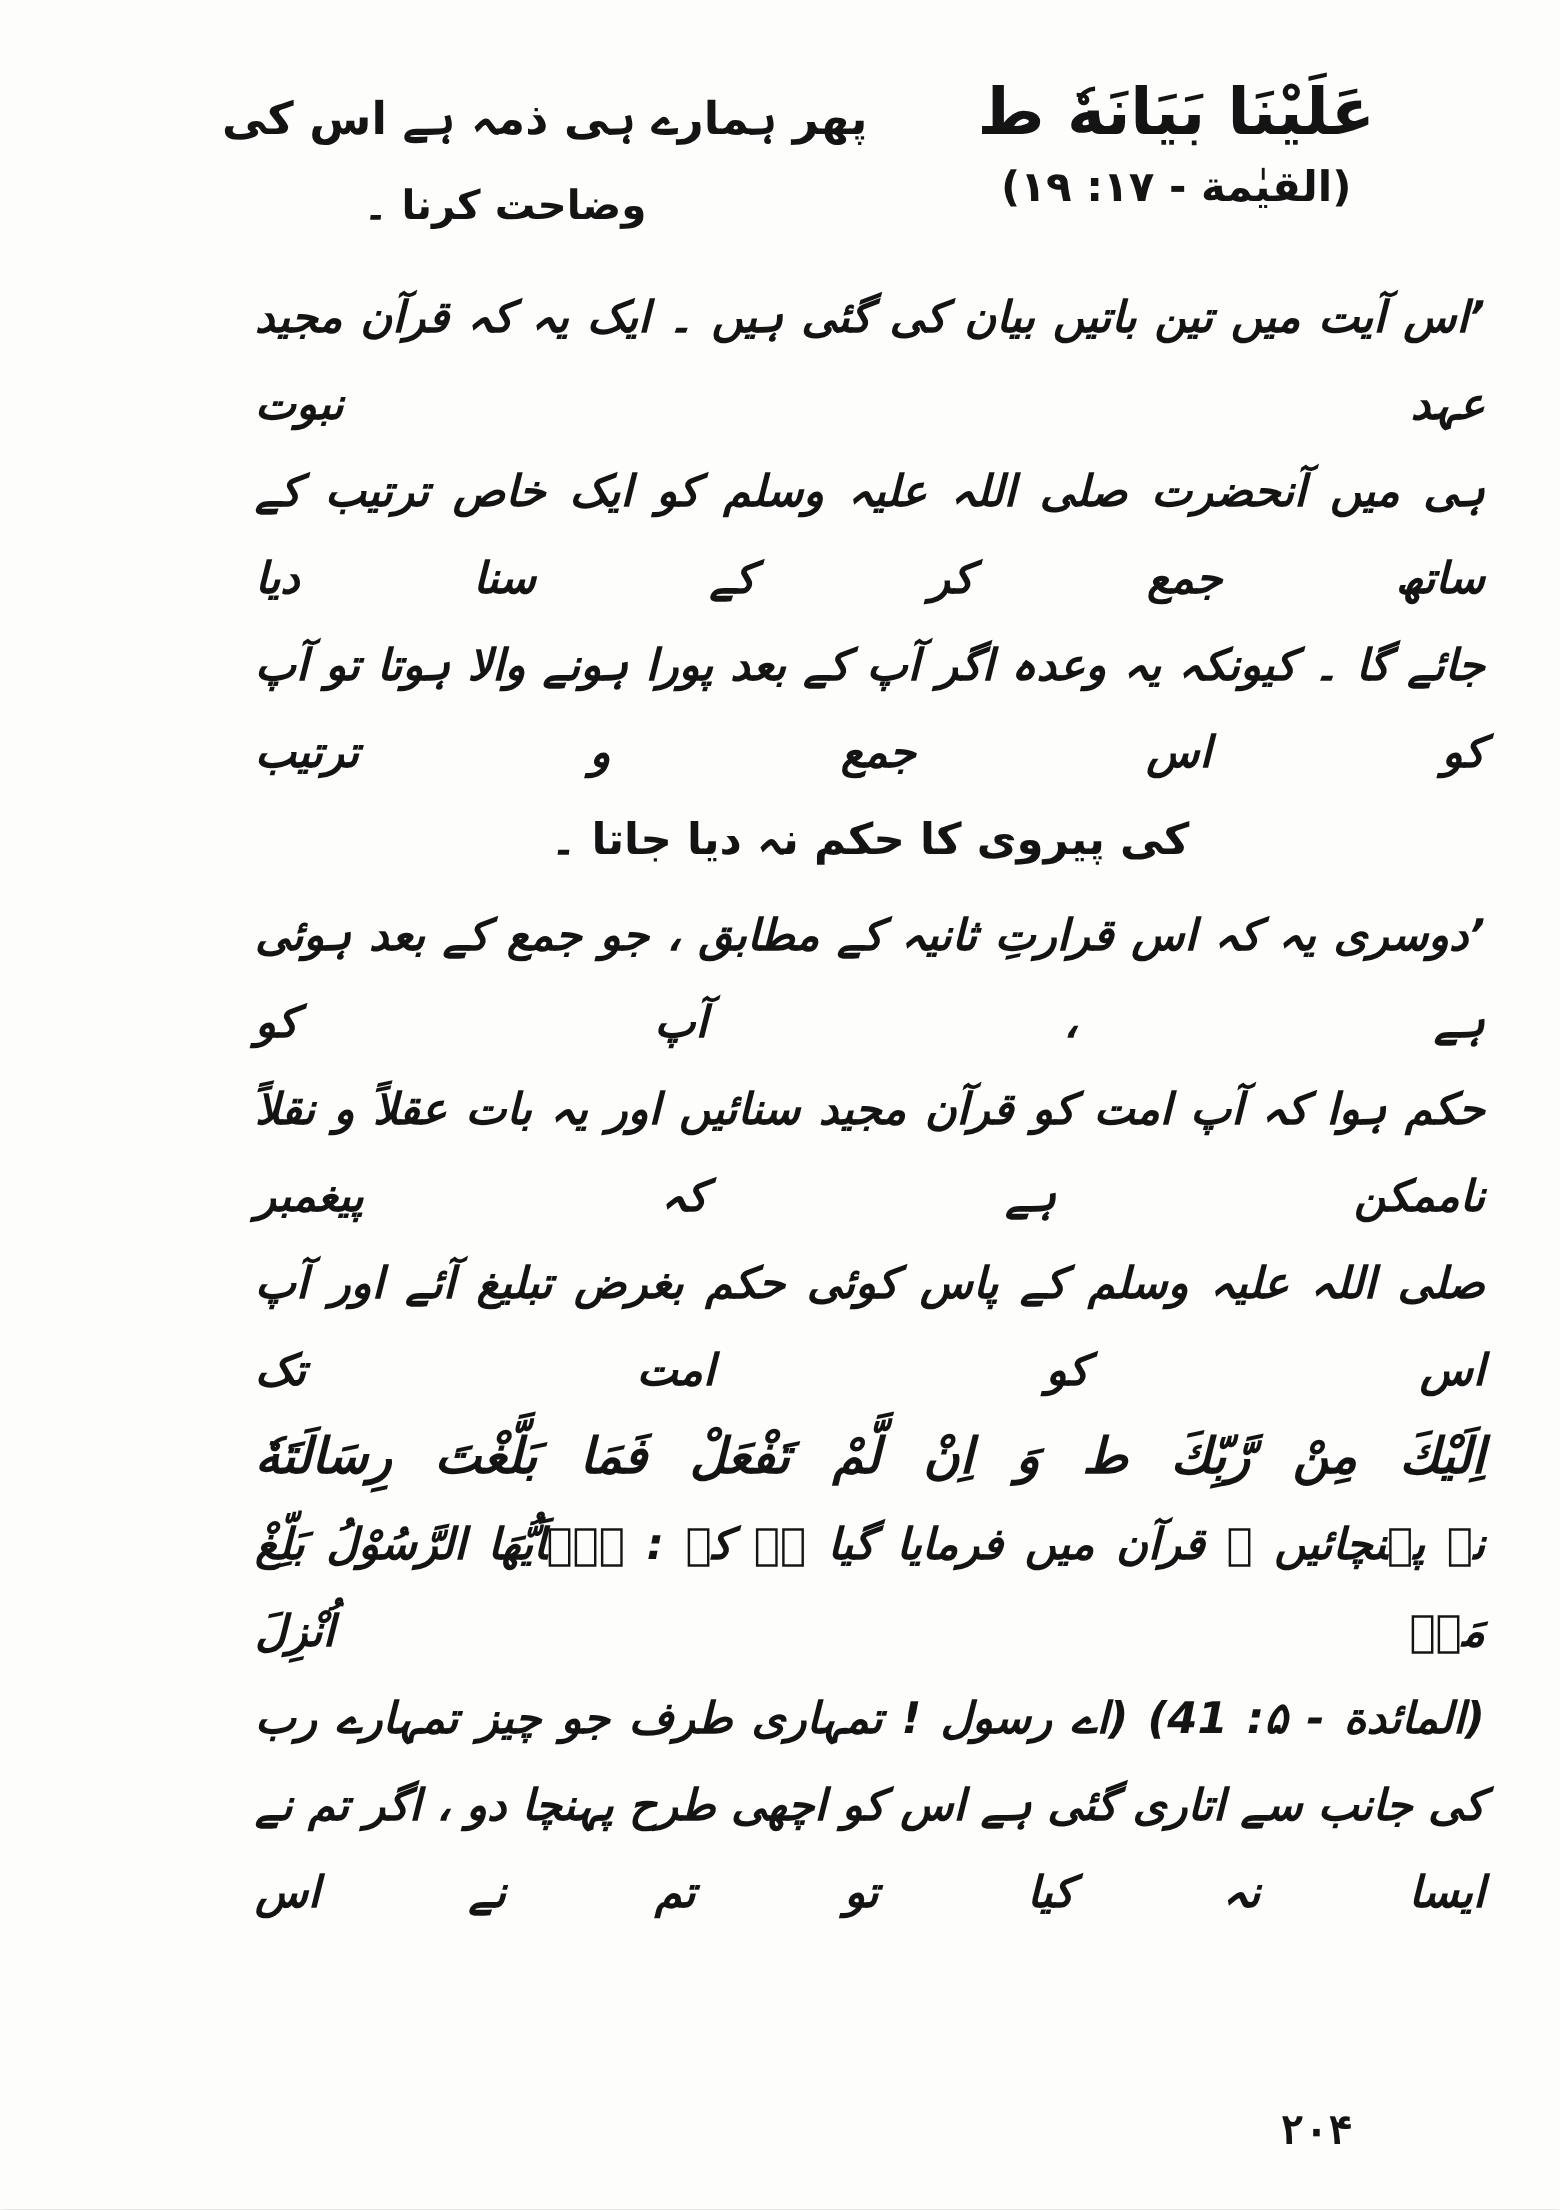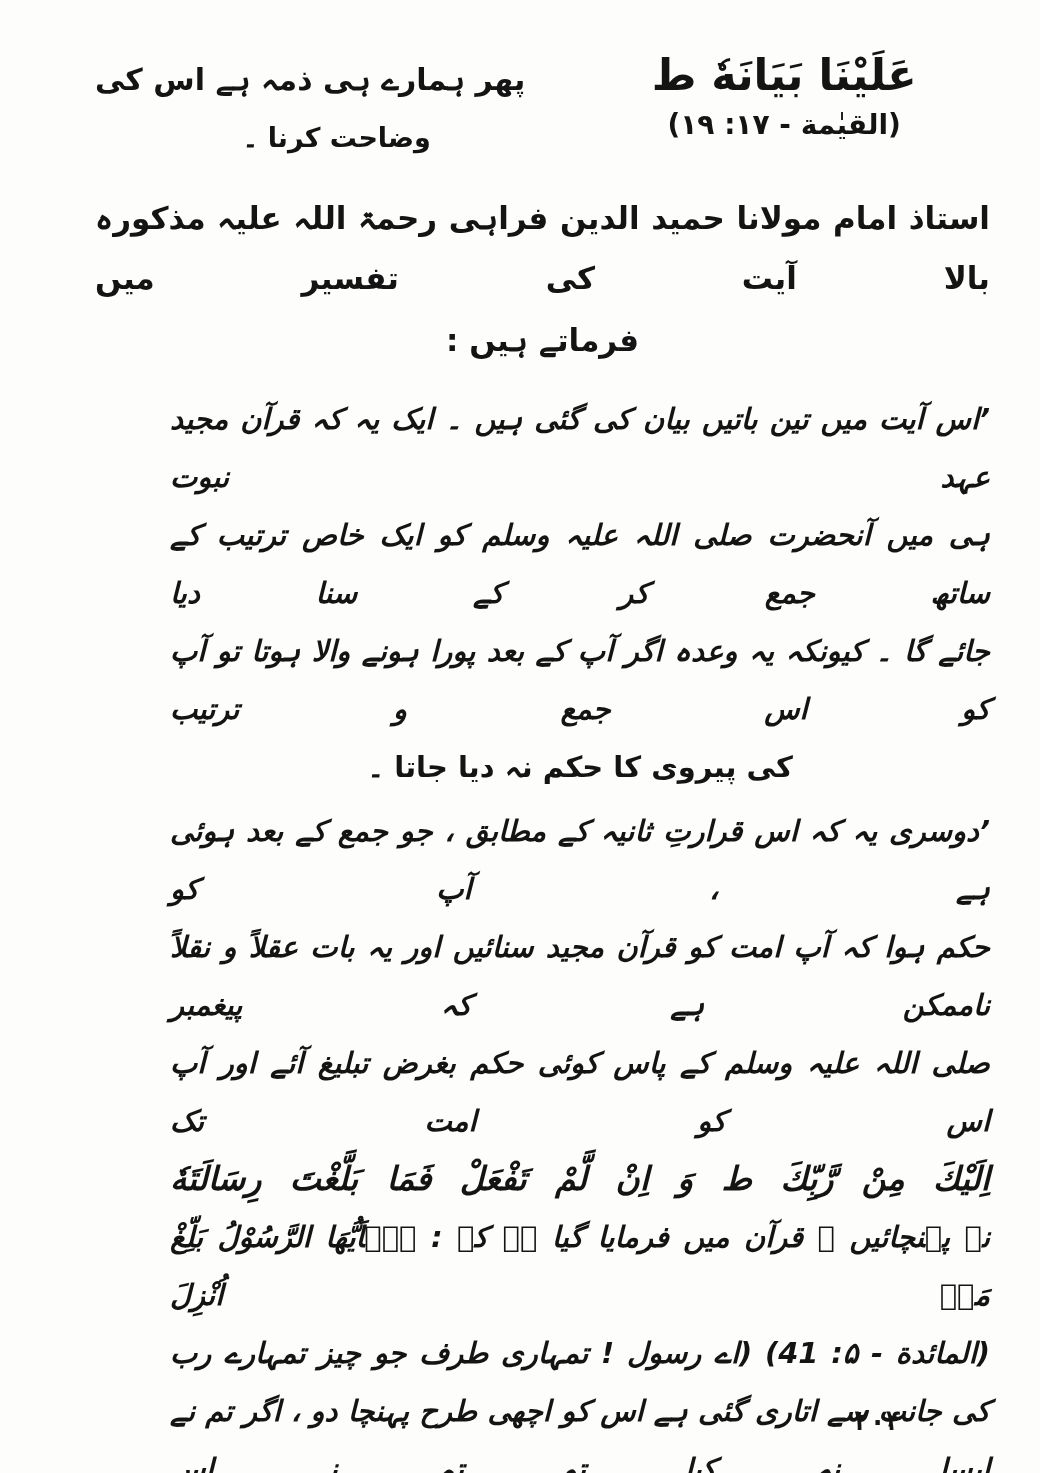--- a/index.html
+++ b/index.html
@@ -23,7 +23,7 @@
   .verse-arabic{font-size:43px;line-height:58px;letter-spacing:1px;}
   .verse-ref{font-size:28px;margin-top:4px;letter-spacing:2px;}
   .note-col{width:54%;padding-top:14px;}
-  .note-l1{font-size:30px;line-height:52px;text-align:left;}
+  .note-l1{font-size:30px;line-height:52px;text-align:right;}
   .note-l2{font-size:27px;line-height:52px;text-align:center;margin-top:6px;}
 
   

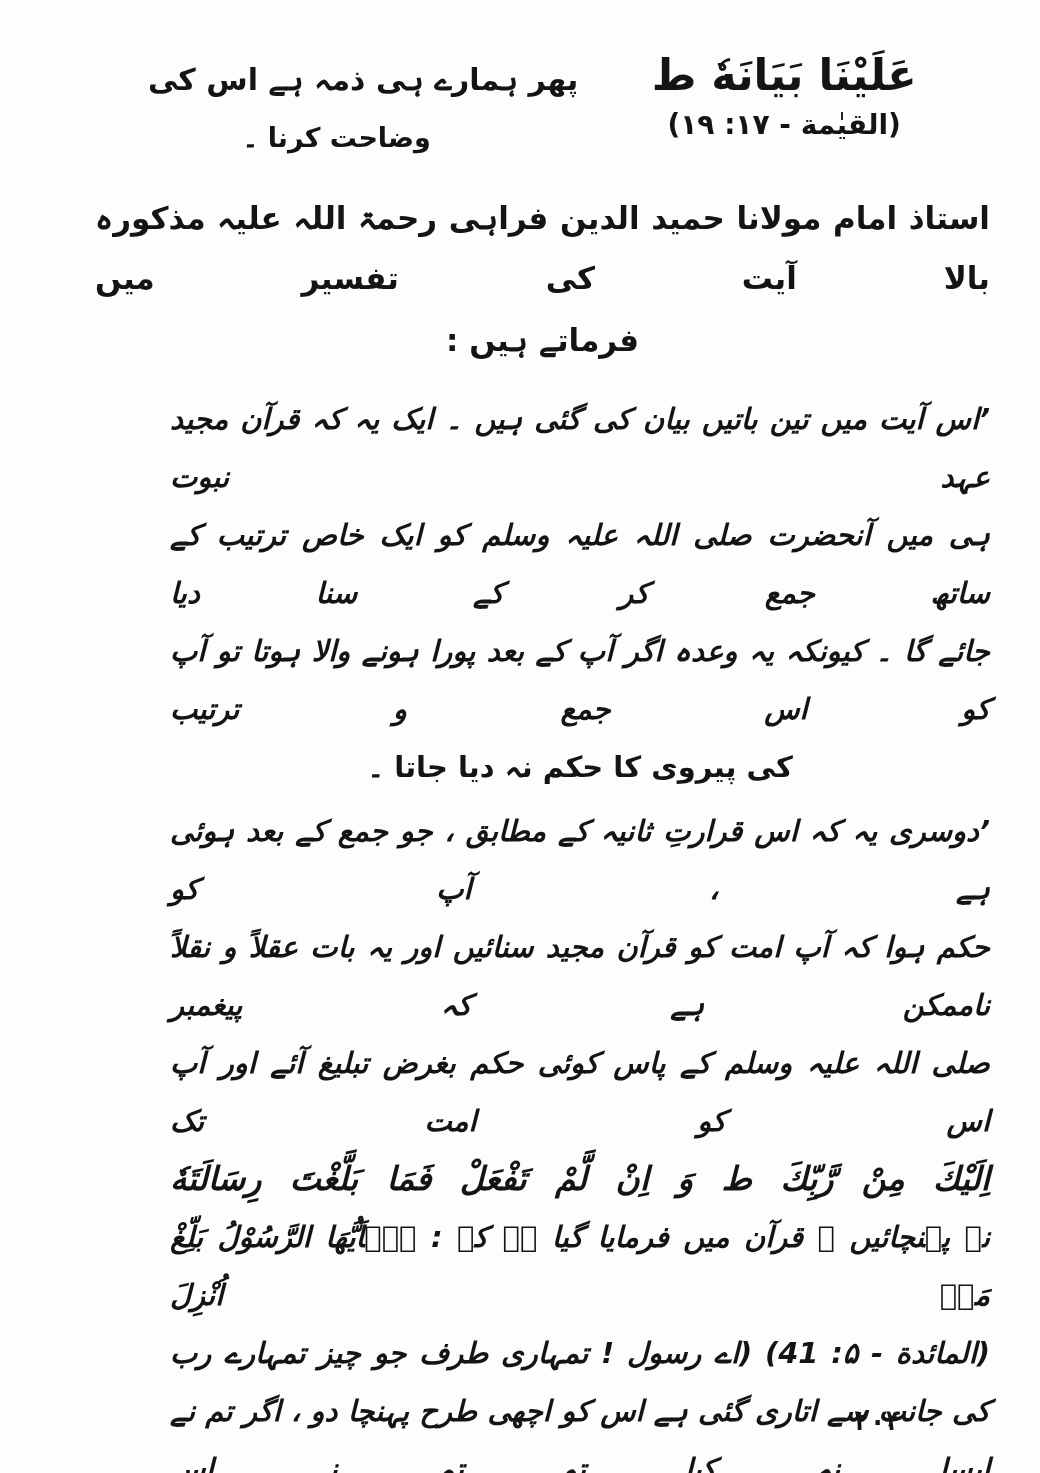--- a/index.html
+++ b/index.html
@@ -63,10 +63,6 @@
       </div>
     </div>
 
-    <div class="intro">
-      <div class="intro-l1">استاذ امام مولانا حمید الدین فراہی رحمۃ اللہ علیہ مذکورہ بالا آیت کی تفسیر میں</div>
-      <div class="intro-l2">فرماتے ہیں :</div>
-    </div>
 
     <div class="quote">
 

